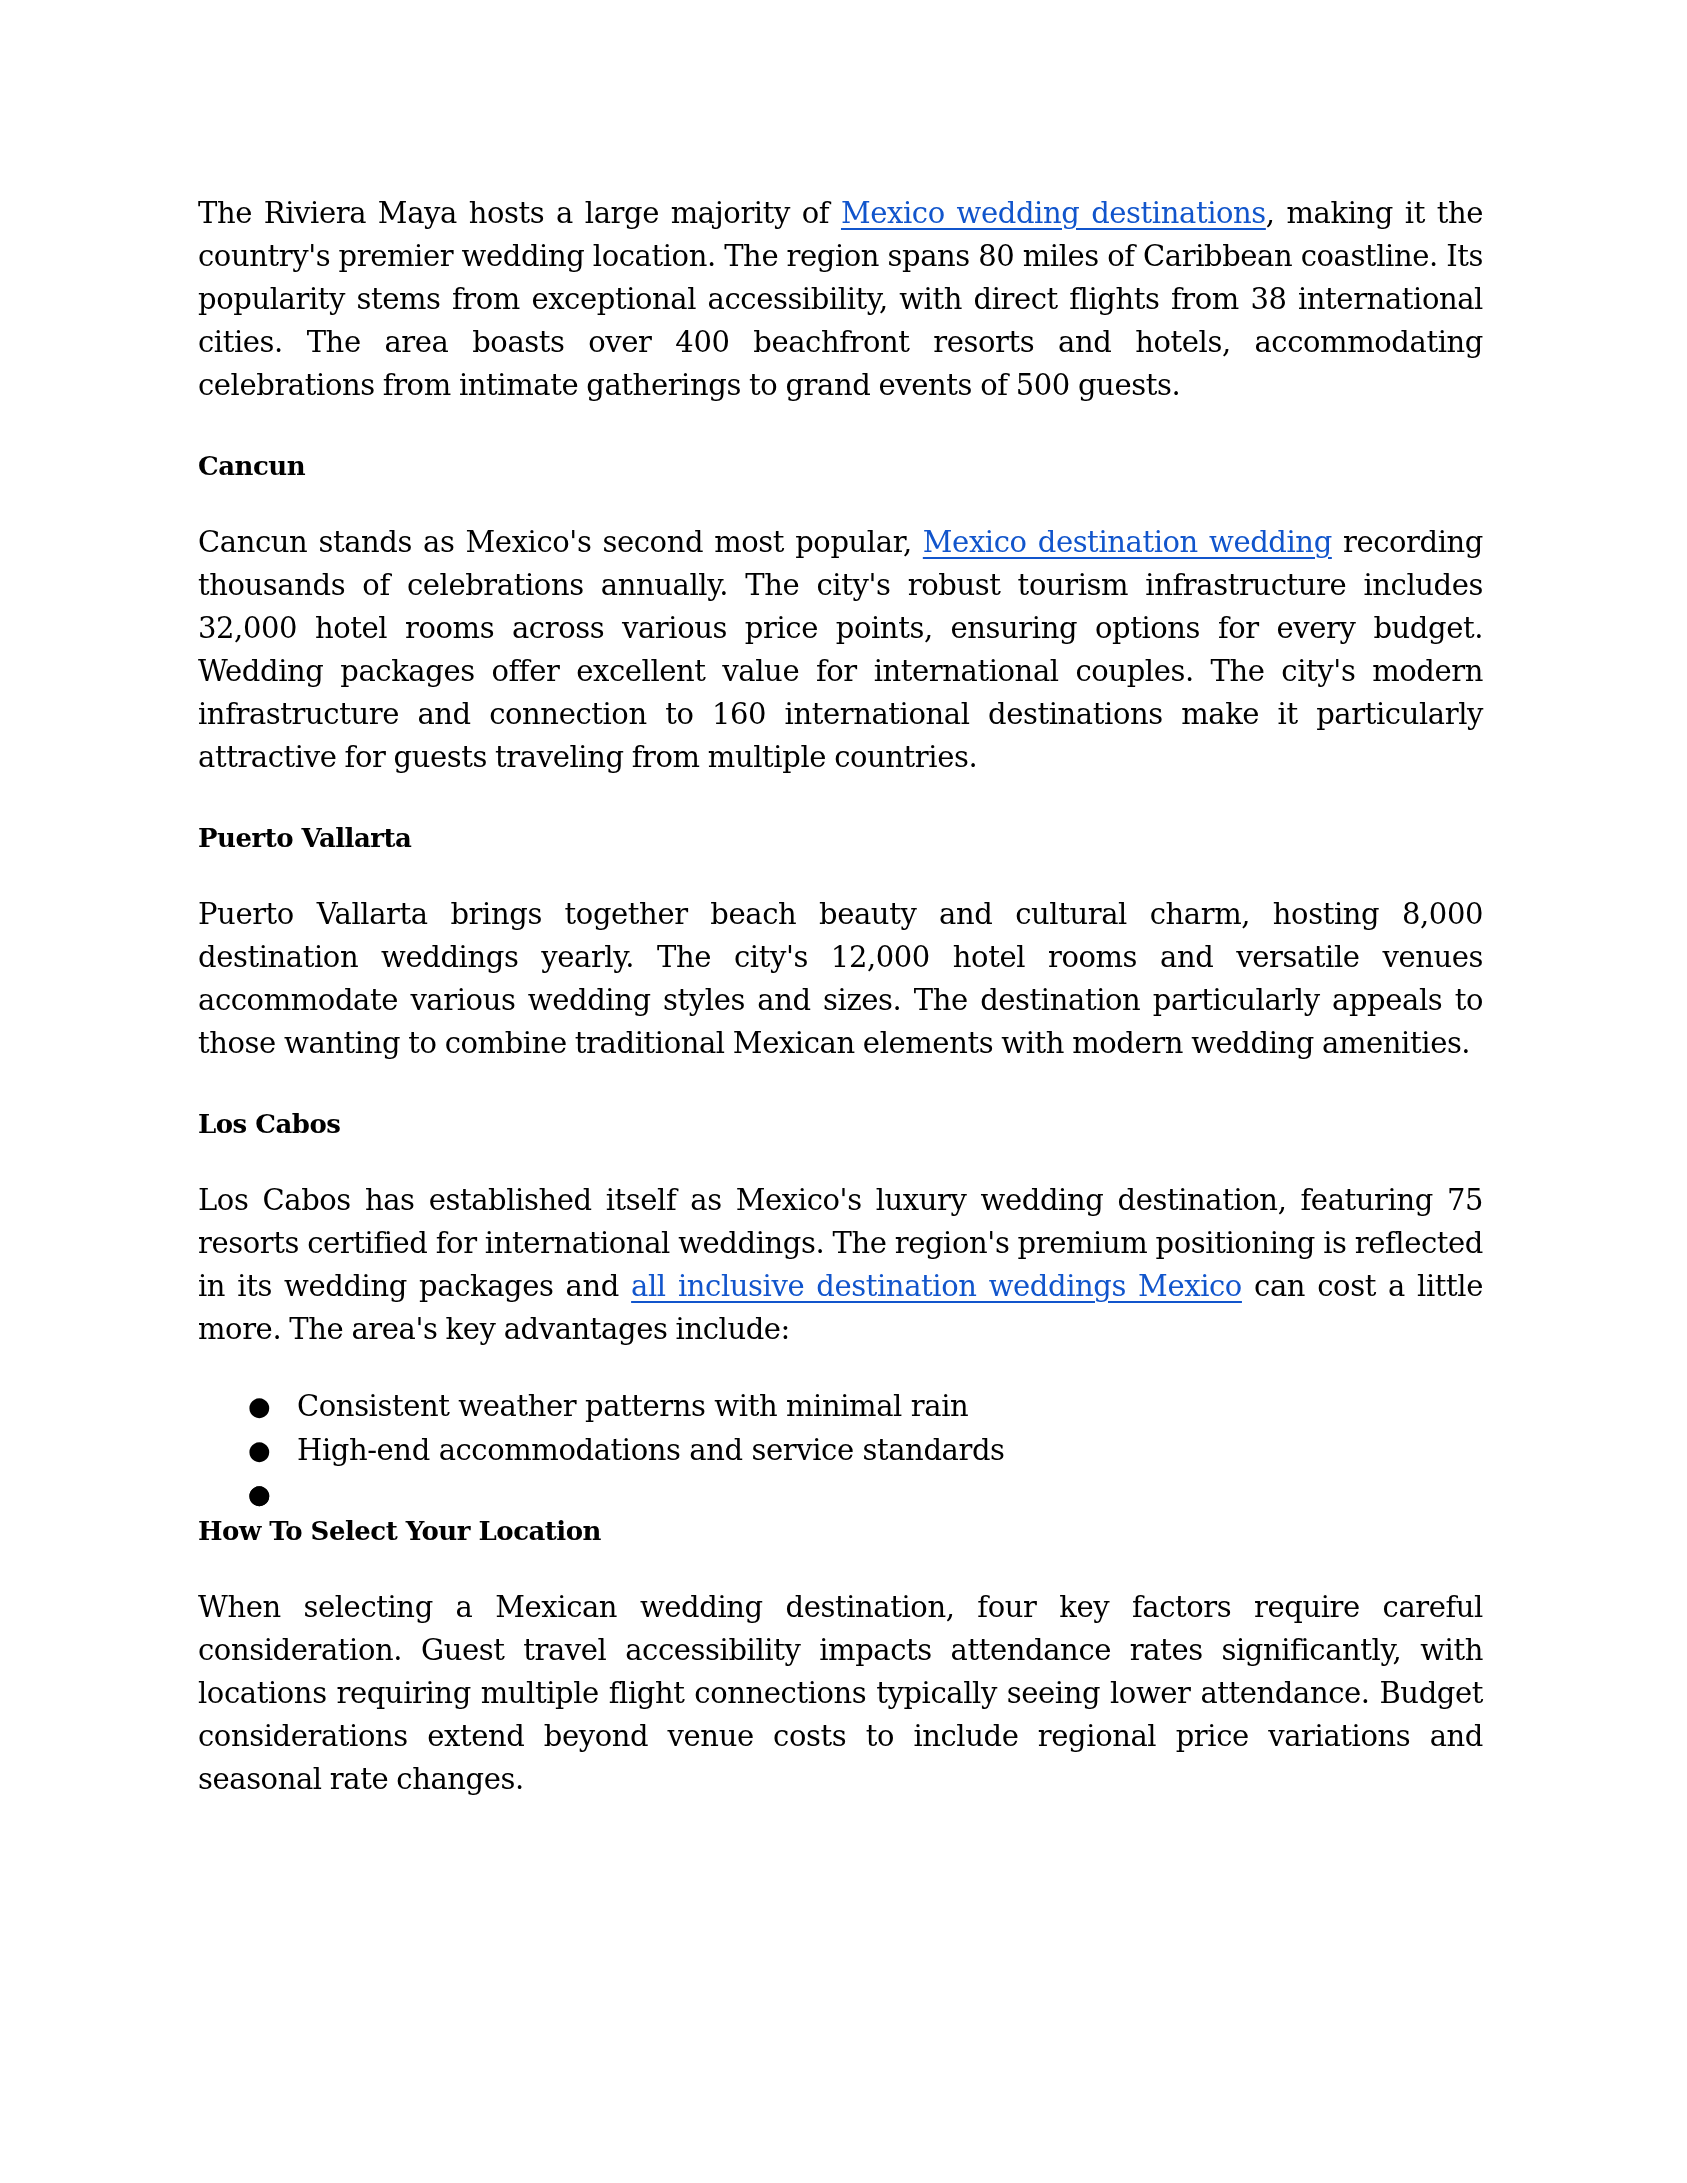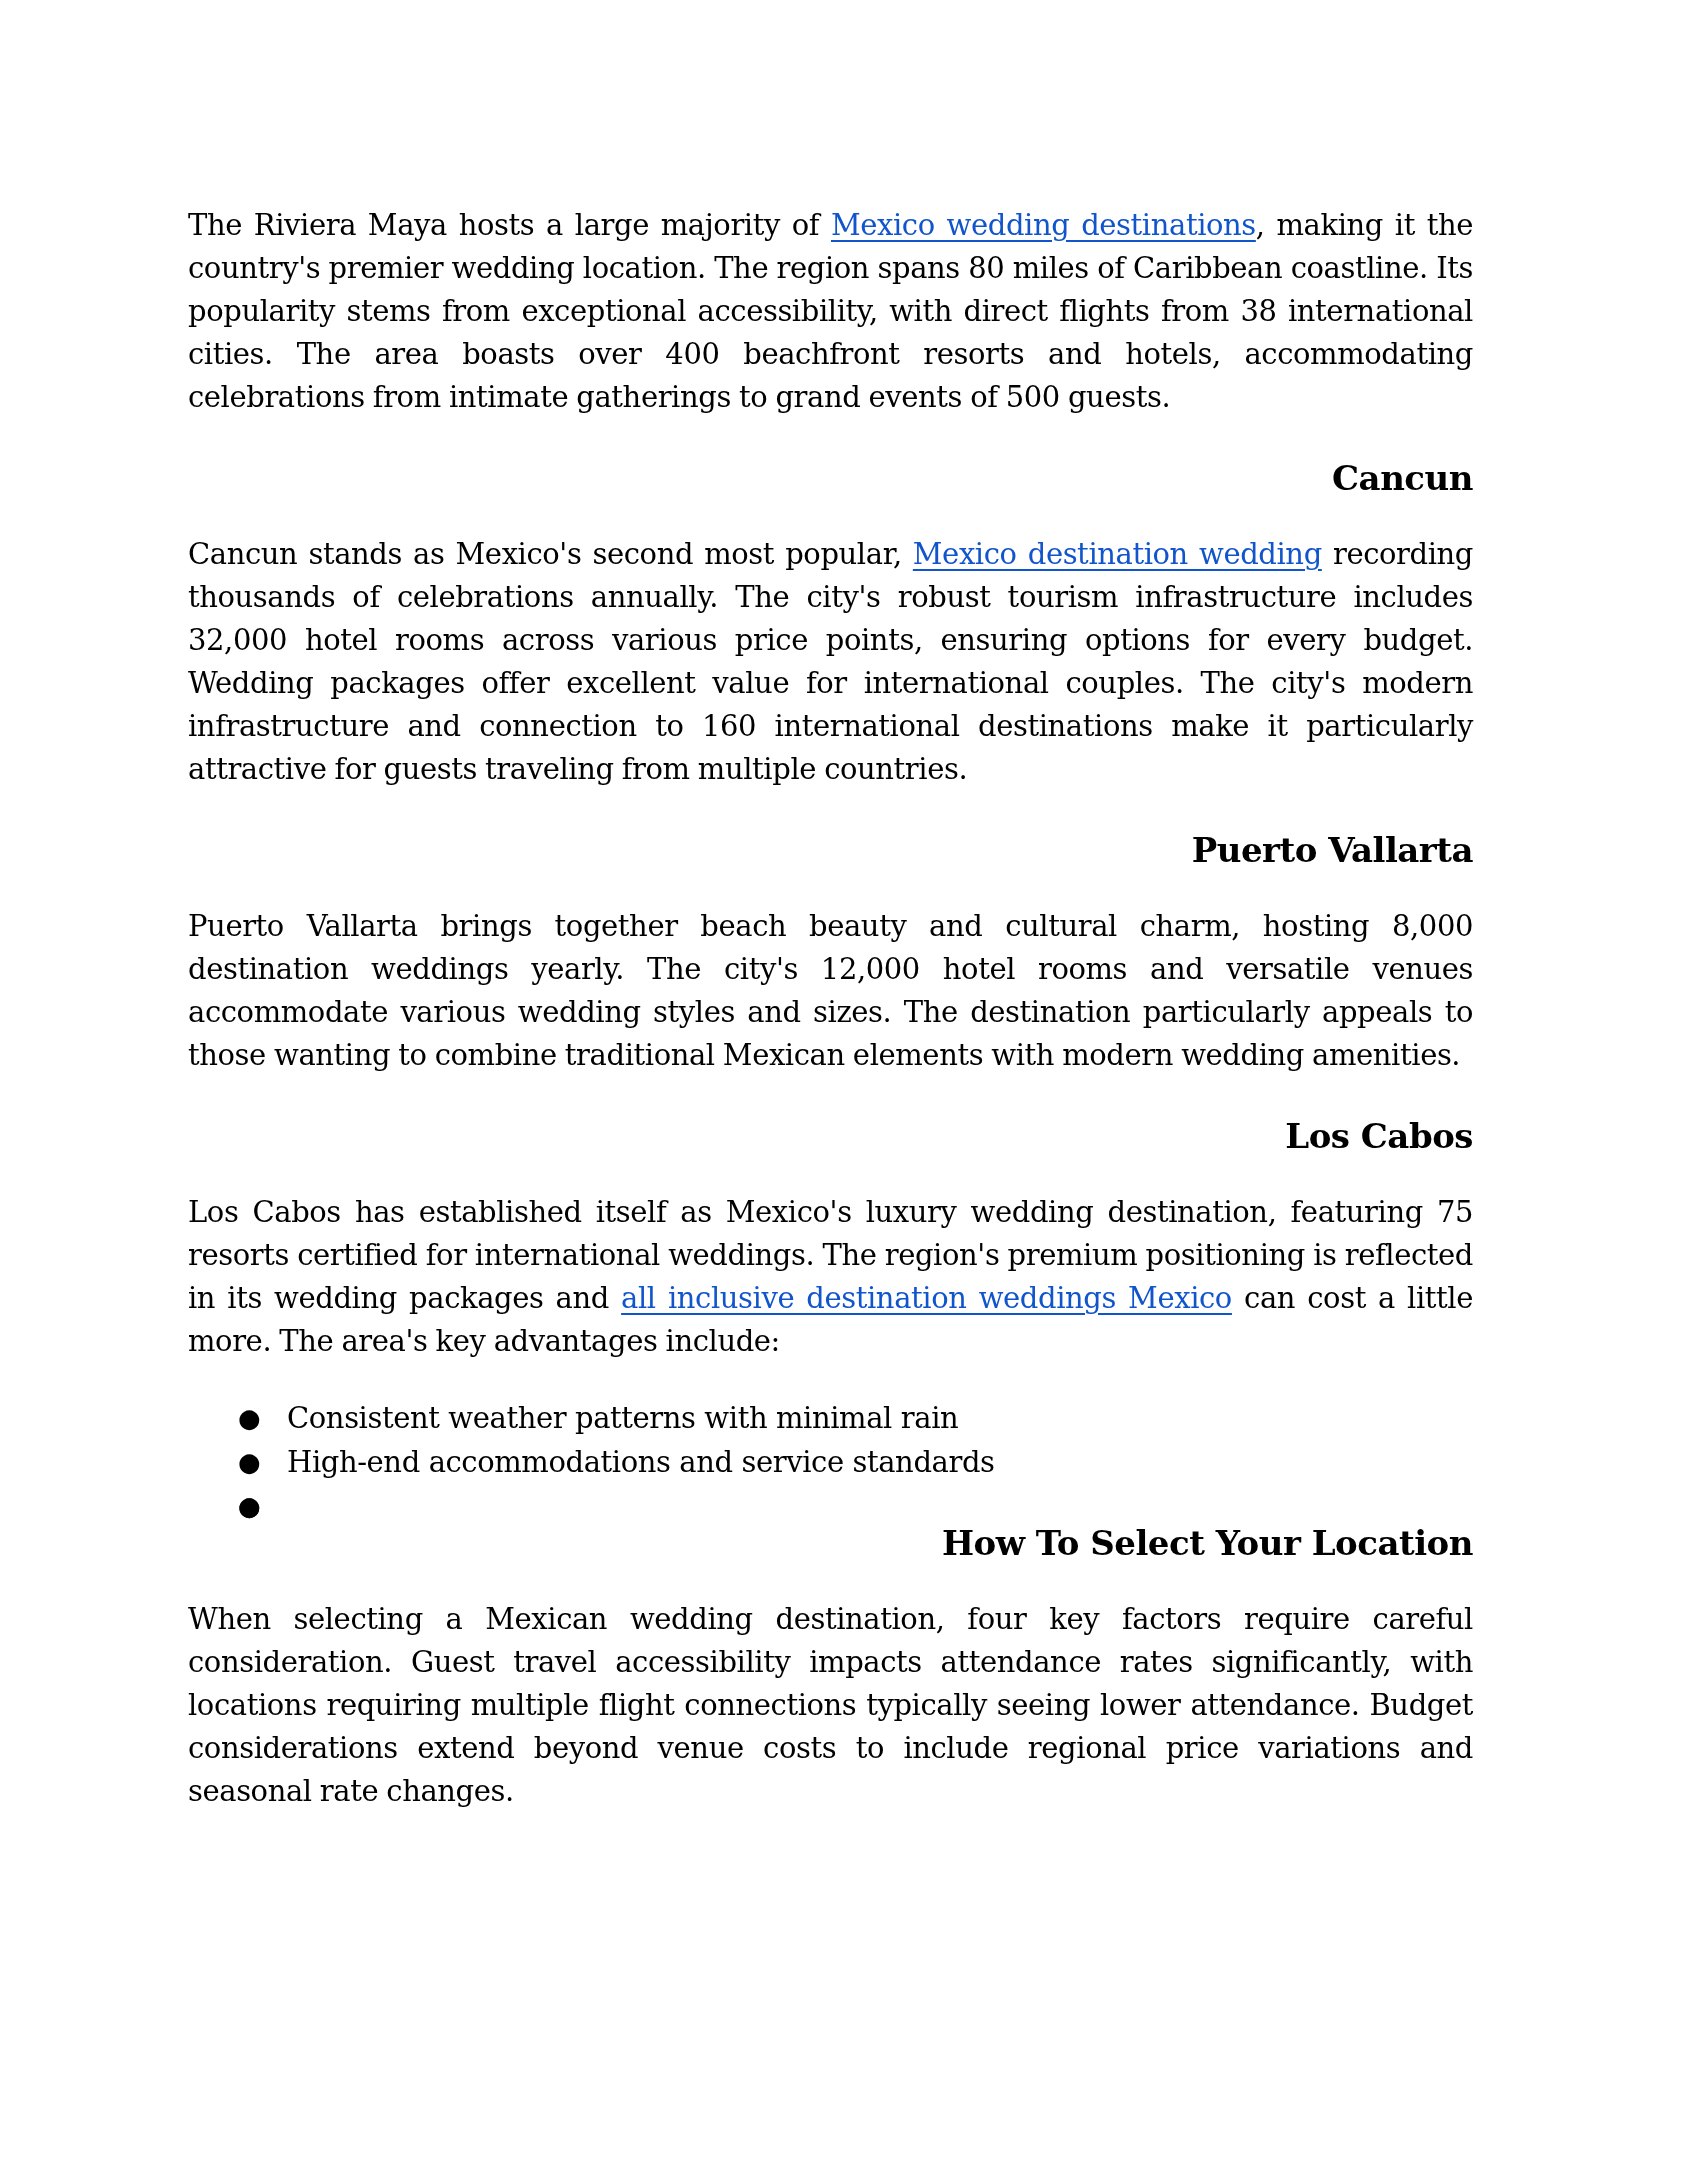--- a/index.html
+++ b/index.html
@@ -17,10 +17,9 @@
     }
     .page {
       position: absolute;
-      left: 188px;
+      left: 198px;
       top: 192px;
       width: 1285px;
-      margin-top: 12px;
     }
     p.body {
       margin: 0;

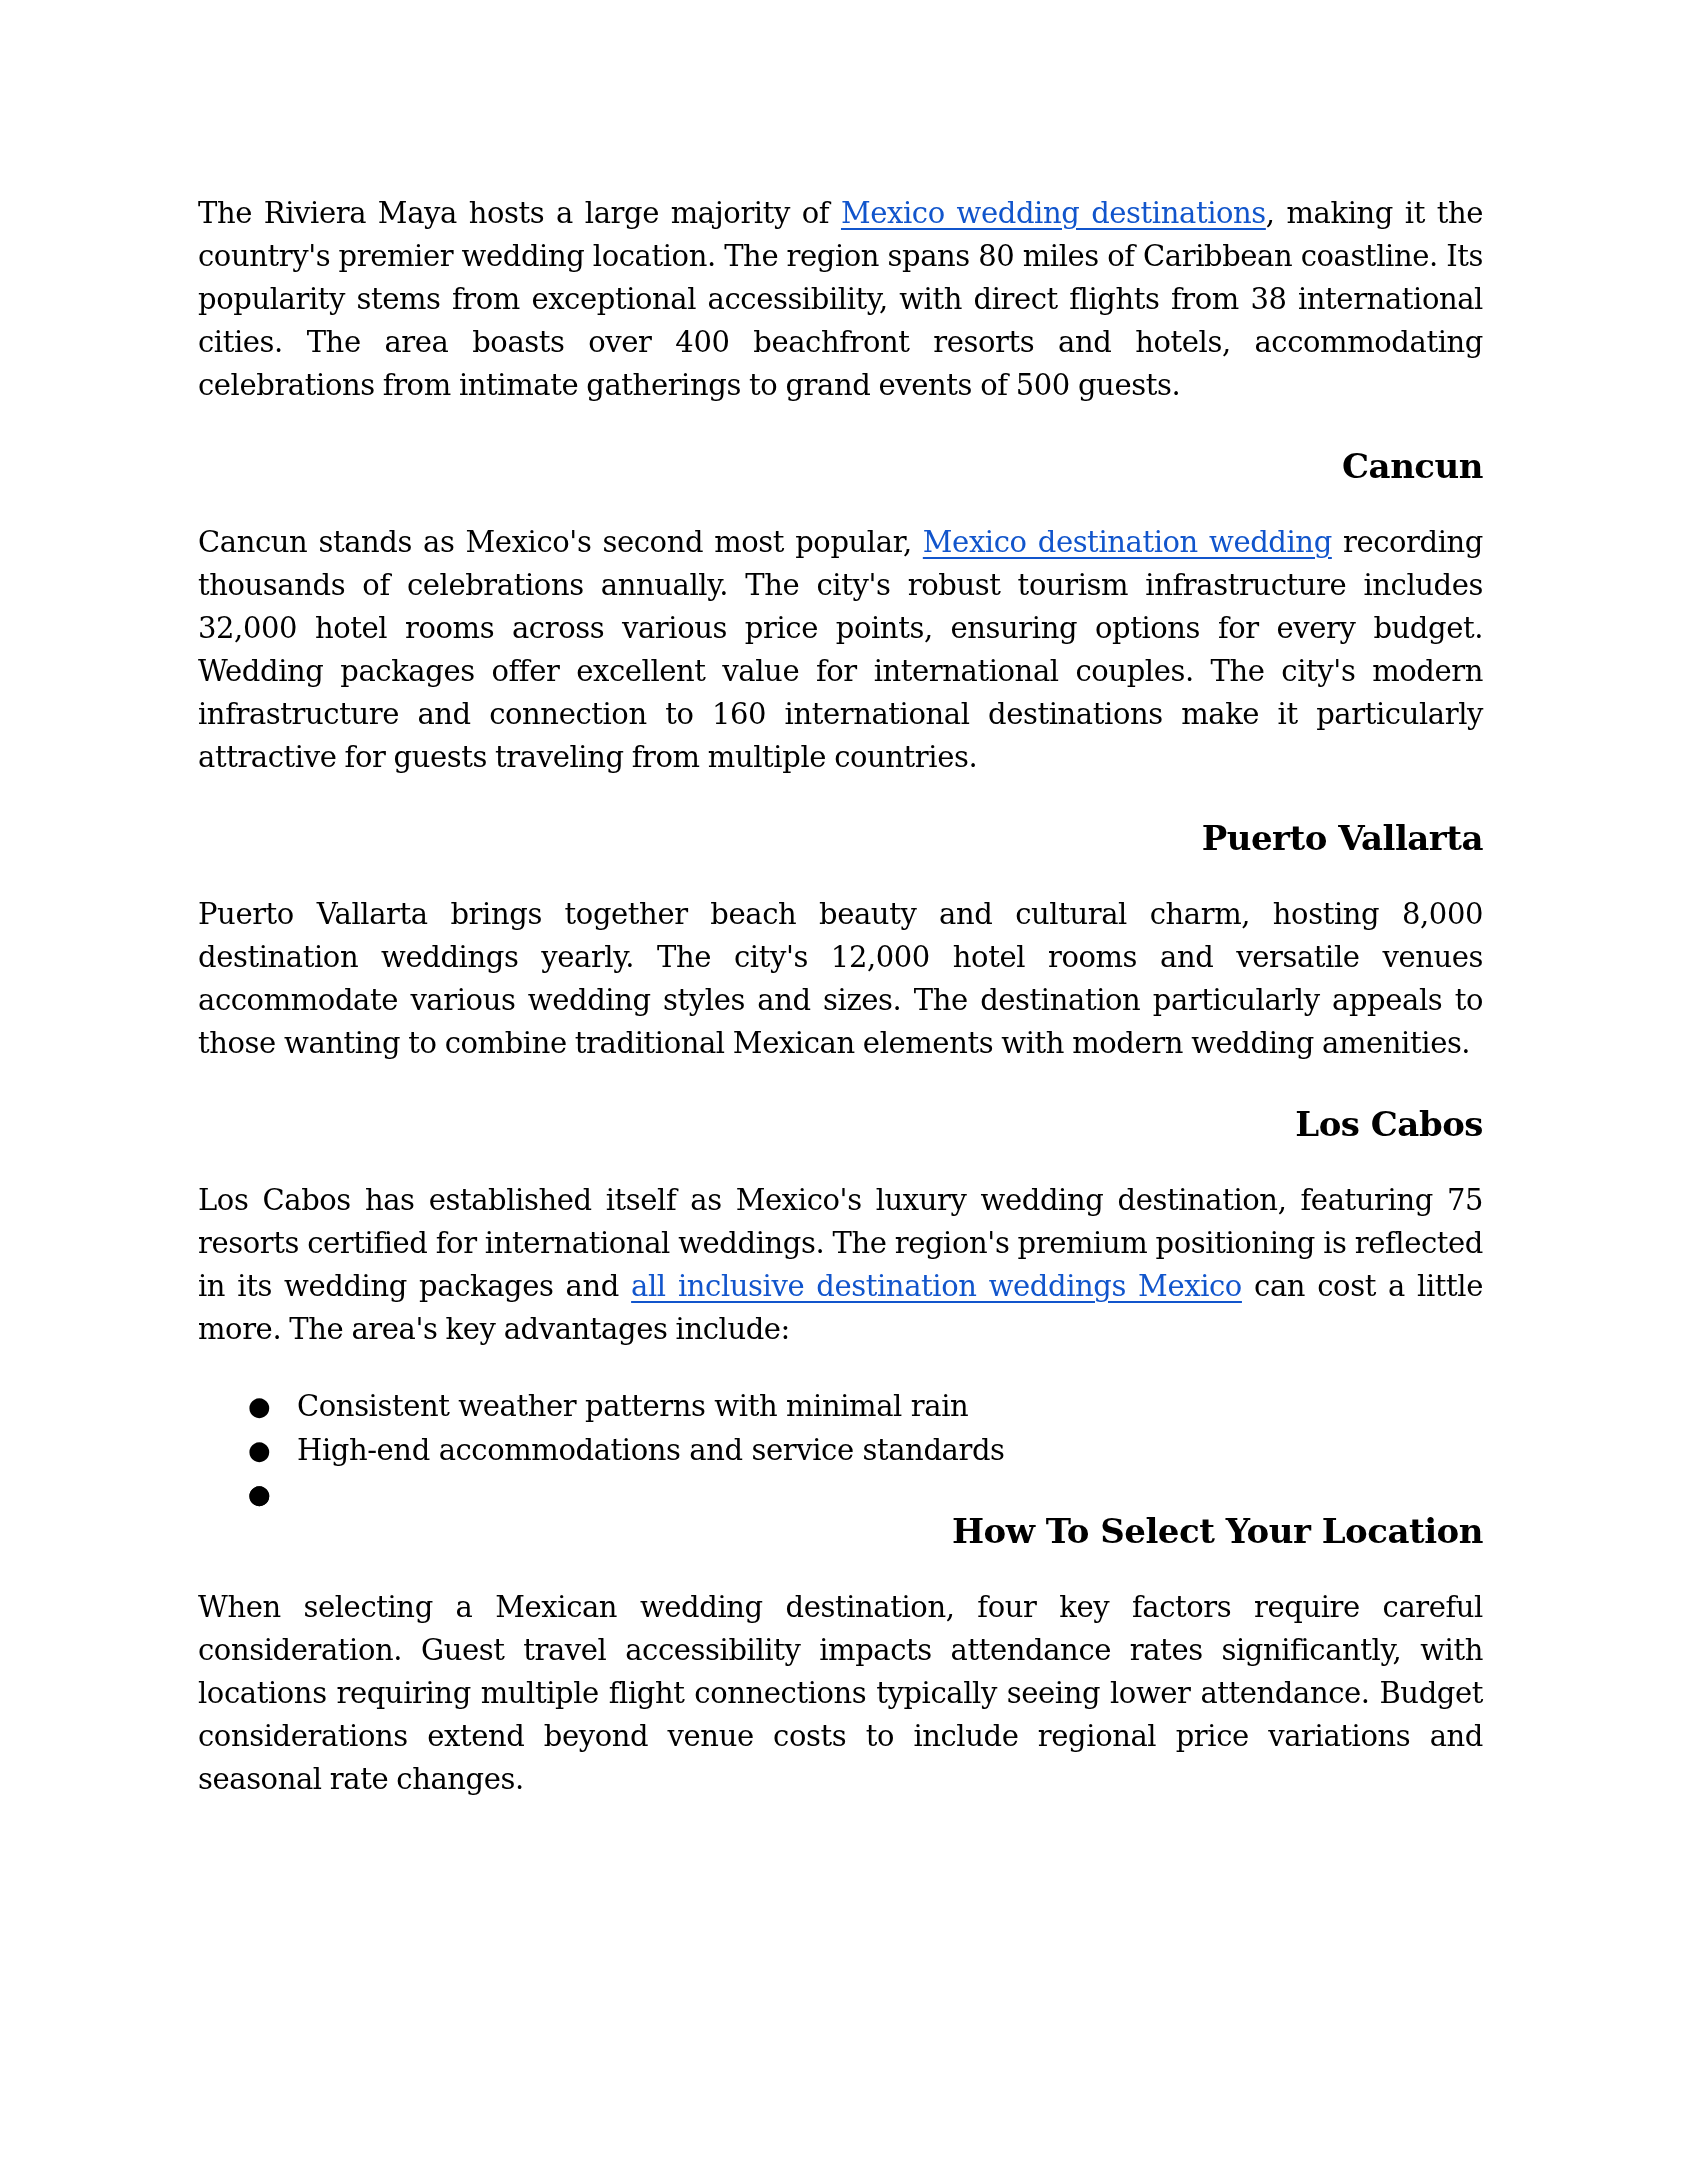--- a/index.html
+++ b/index.html
@@ -31,11 +31,10 @@
     }
     h2.section {
       margin: 0;
-      font-size: 34px;
+      font-size: 26px;
       font-weight: bold;
       line-height: 46px;
       letter-spacing: -0.5px;
-      text-align: right;
     }
     a.link {
       color: #1155cc;

